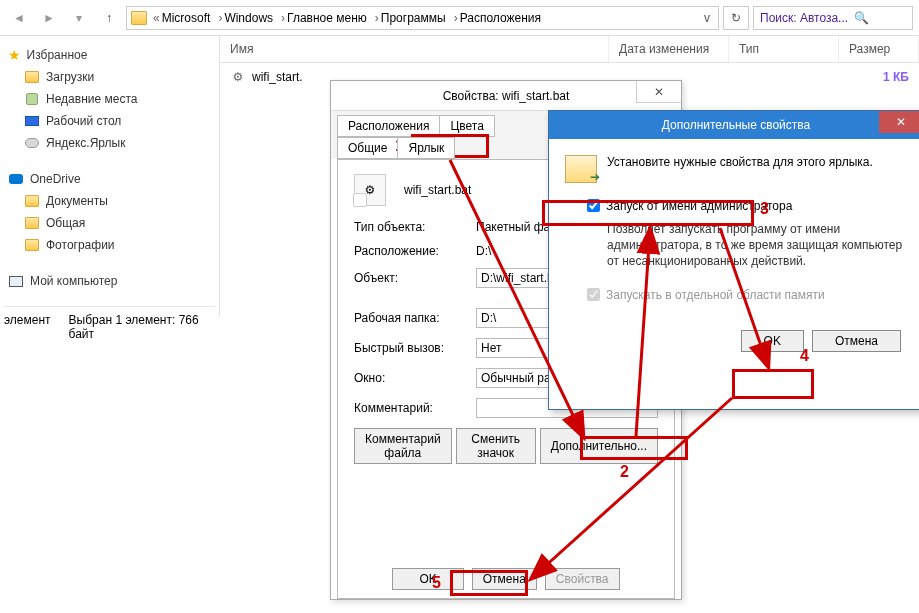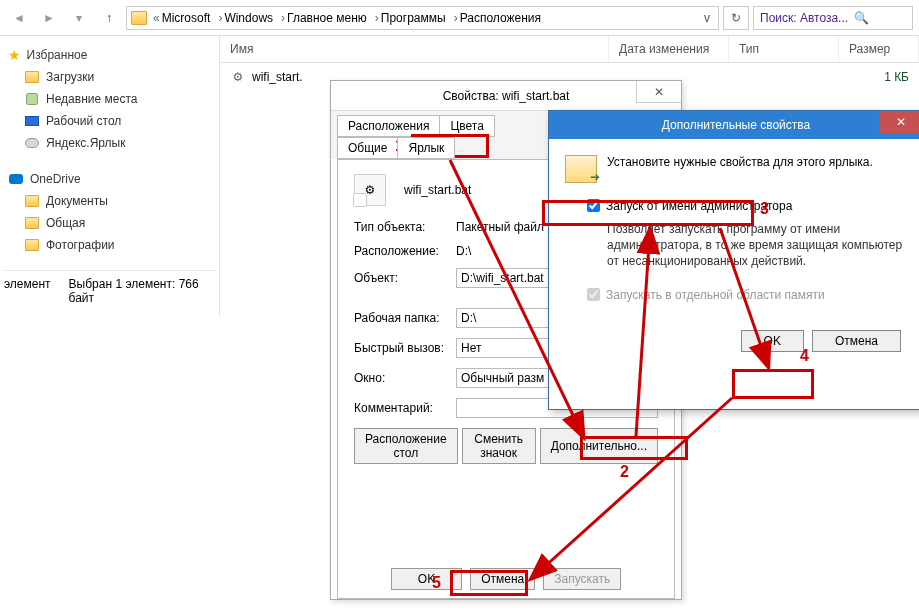--- a/index.html
+++ b/index.html
@@ -42,7 +42,7 @@
 .col-size { width: 80px; }
 .row { display:flex; padding:6px 10px; align-items:center; }
 .row-name { flex:1; display:flex; align-items:center; gap:6px; }
-.row-size { width:80px; text-align:right; color:#14532d; }
+.row-size { width:80px; text-align:right; color:#8b5cf6;font-weight:bold; }
 .gear-file { width:16px;height:16px;display:flex;align-items:center;justify-content:center;color:#666; }
 .statusline { display:flex; gap:18px; }
 

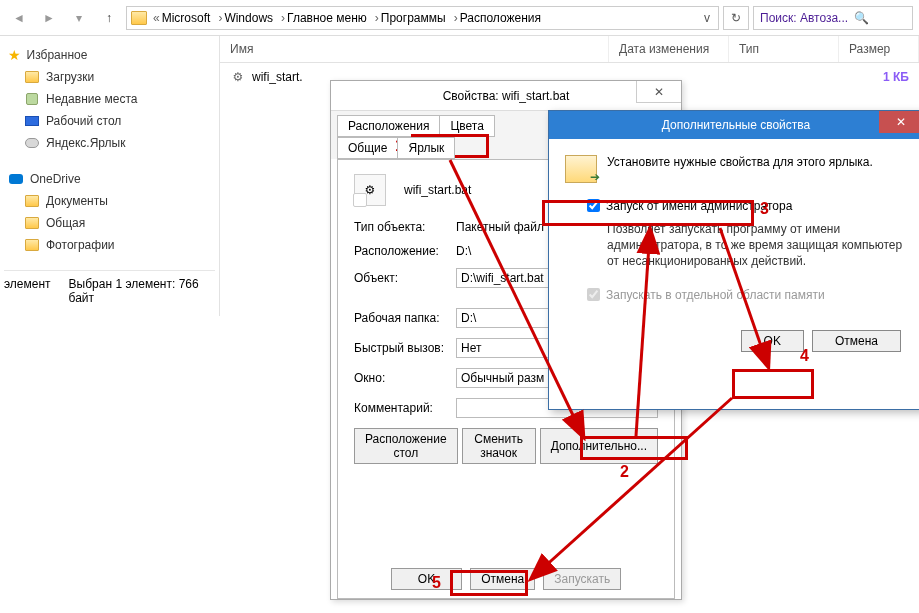--- a/index.html
+++ b/index.html
@@ -58,7 +58,7 @@
 .fileicon-row { display:flex; align-items:center; gap:18px; margin-bottom:14px; }
 .shortcut-ic { width:32px;height:32px; border:1px solid #ccc; background:#f8f8f8; display:flex;align-items:center;justify-content:center;position:relative; }
 .shortcut-ic::after { content:""; position:absolute; left:-2px; bottom:-2px; width:12px;height:12px;background:#fff;border:1px solid #ccc;border-radius:2px; }
-.fld { display:flex; align-items:center; margin-bottom:10px; gap:4px; }
+.fld { display:flex; align-items:center; margin-bottom:10px; gap:24px; }
 .fld-label { width:98px; color:#000; }
 .fld-val { flex:1; }
 .fld-input { flex:1; border:1px solid #bbb; height:20px; padding:0 4px; background:#fff; }

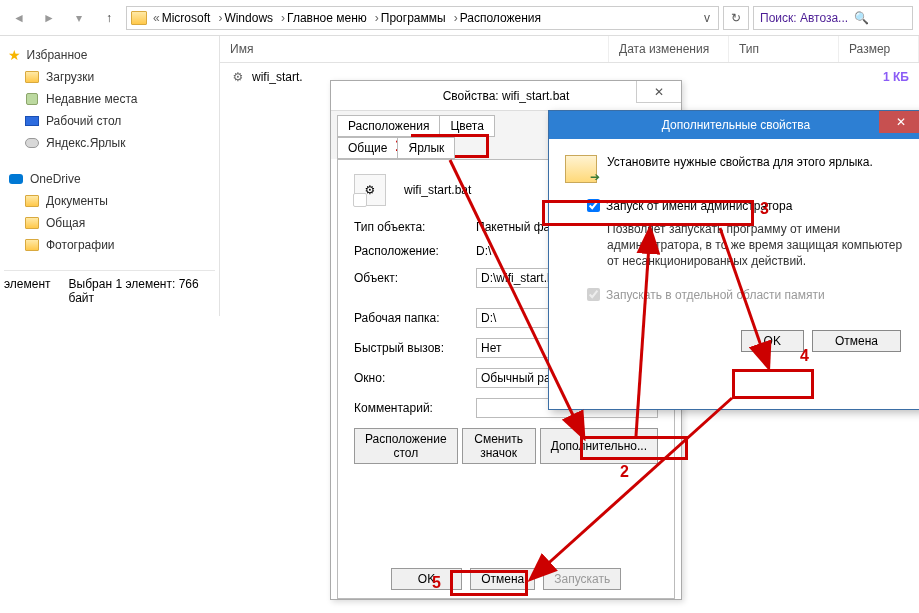--- a/index.html
+++ b/index.html
@@ -185,6 +185,14 @@
           <span>Фотографии</span>
         </div>
     </div>
+    <div class="sidegroup">
+      <div class="sidehead">
+          <span class="icon16">
+            <span class="comp-ic"></span>
+          </span>
+          <span>Мой компьютер</span>
+        </div>
+    </div>
     <div class="statusline" style="border-top:1px solid #e6e6e6;padding-top:6px;margin-top:10px">
       <span>элемент</span>
       <span>Выбран 1 элемент: 766 байт</span>

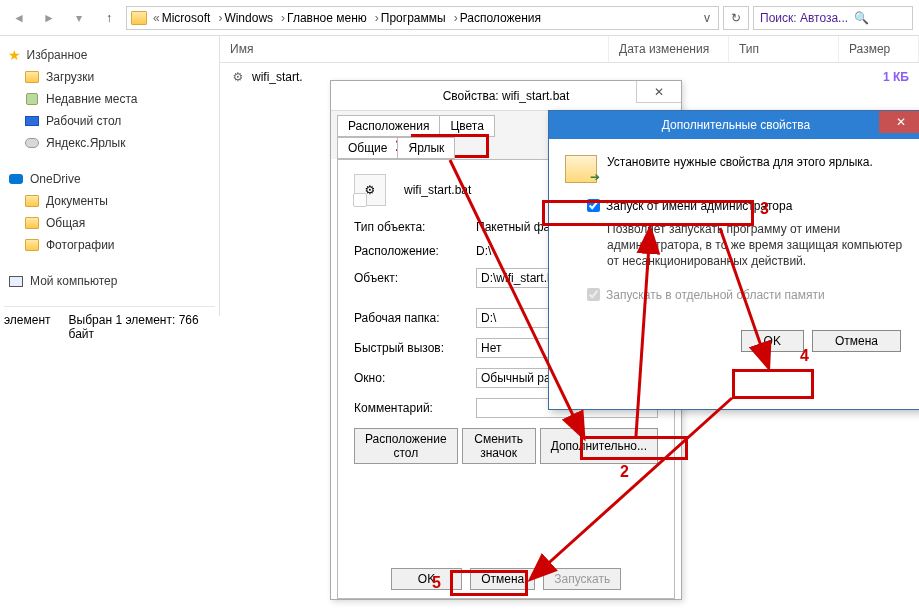--- a/index.html
+++ b/index.html
@@ -267,7 +267,7 @@
         <input class="fld-input" style="">
       </div>
     <div class="btnrow">
-      <button class="winbtn">Расположение стол</button>
+      <button class="winbtn">Комментарий файла</button>
       <button class="winbtn">Сменить значок</button>
       <button class="winbtn">Дополнительно...</button>
     </div>

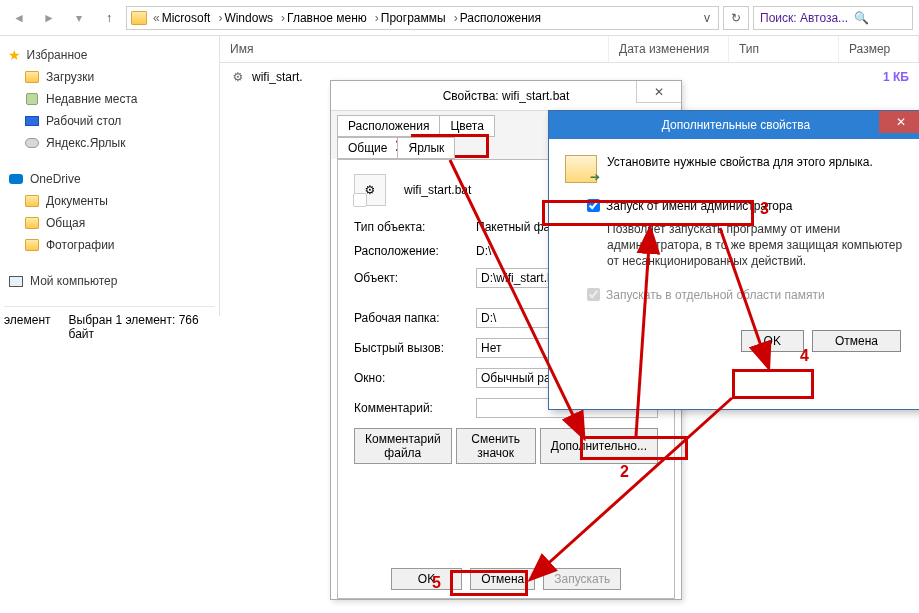--- a/index.html
+++ b/index.html
@@ -274,7 +274,7 @@
     <div class="props-footer">
       <button class="winbtn" style="padding:3px 26px">OK</button>
       <button class="winbtn">Отмена</button>
-      <button class="winbtn disabled">Запускать</button>
+      <button class="winbtn disabled">Свойства</button>
     </div>
   </div>
 </div>

